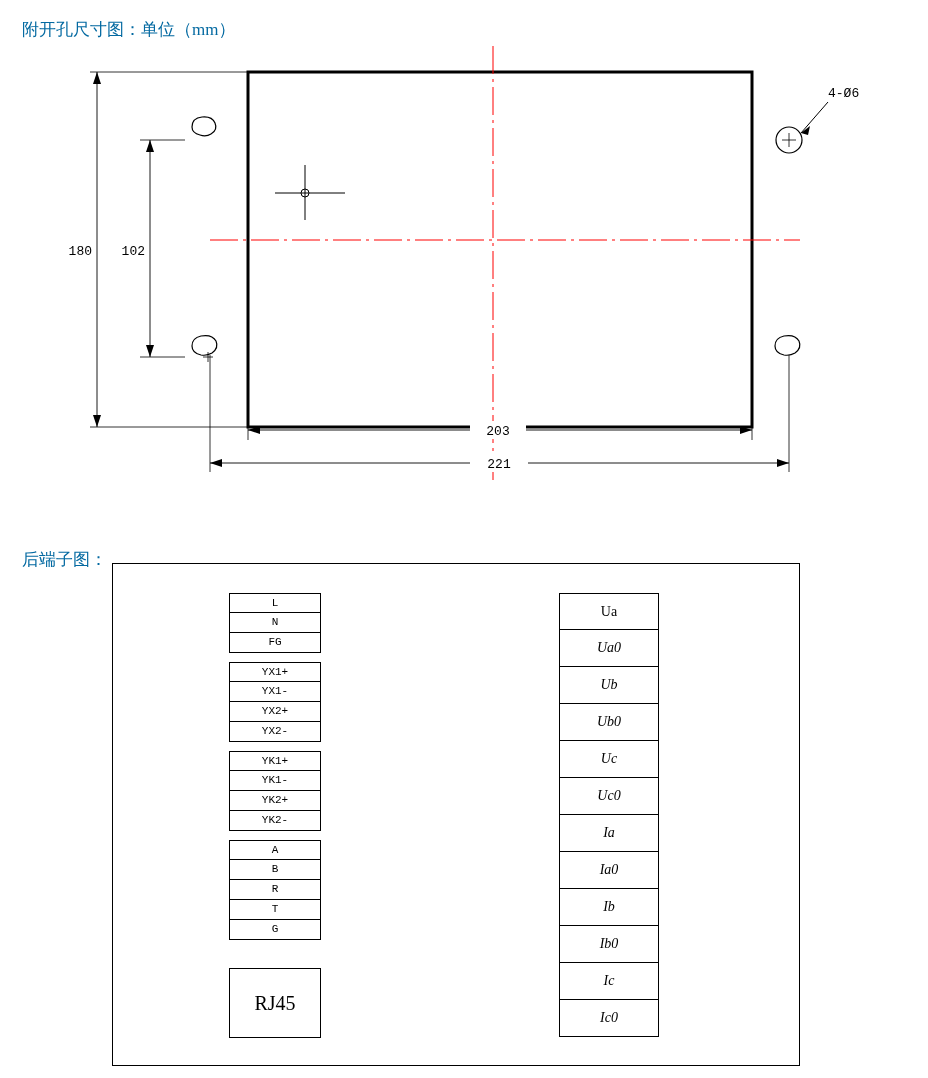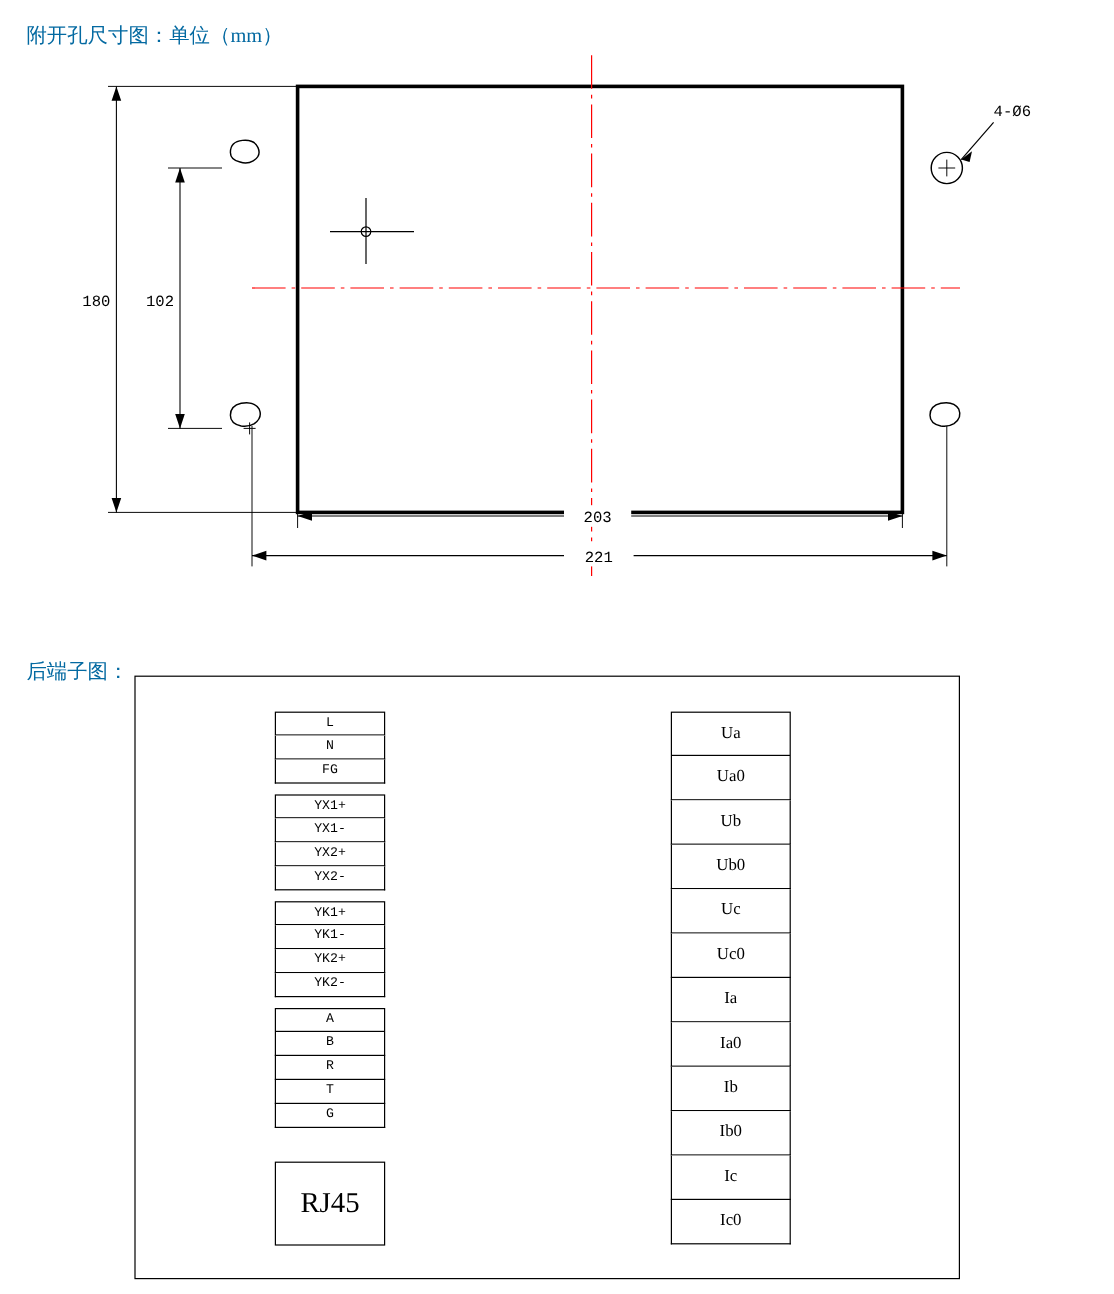--- a/index.html
+++ b/index.html
@@ -93,7 +93,7 @@
     height: 37px;
     background: #fff;
   }
-  .term-cell-big + .term-cell-big { border-top: none; }
+  .term-cell-big + .term-cell-big { border-top: none; font-style: italic; }
 
   #rj45-box {
     position: absolute;

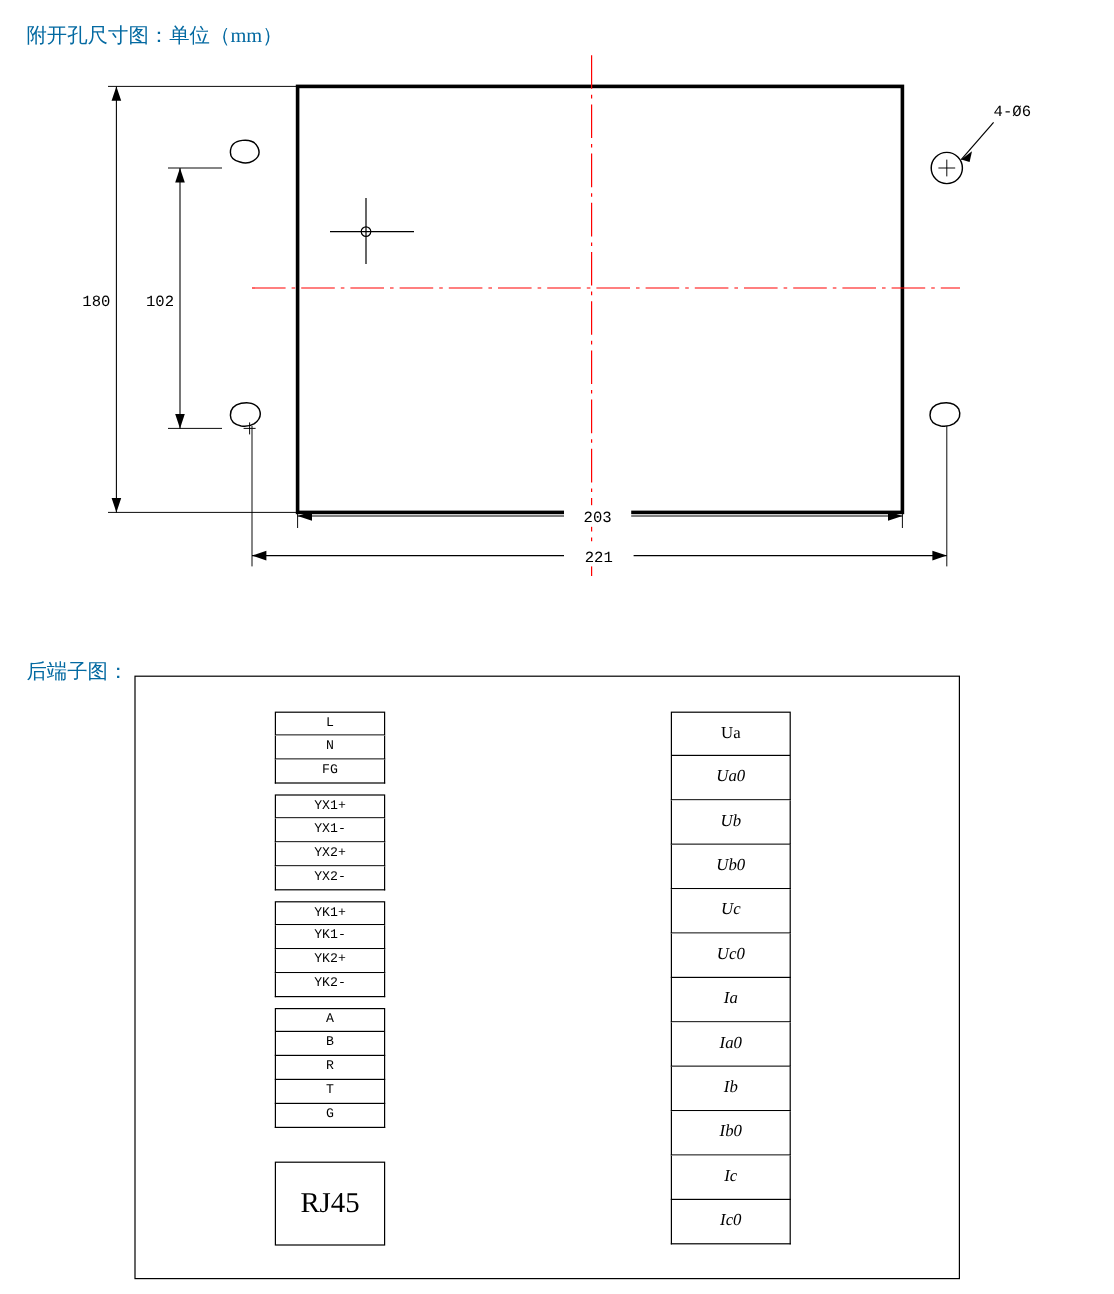--- a/index.html
+++ b/index.html
@@ -107,7 +107,7 @@
     align-items: center;
     justify-content: center;
     font-family: "Liberation Serif", serif;
-    font-size: 24px;
+    font-size: 20px;
     background: #fff;
   }
 </style>

